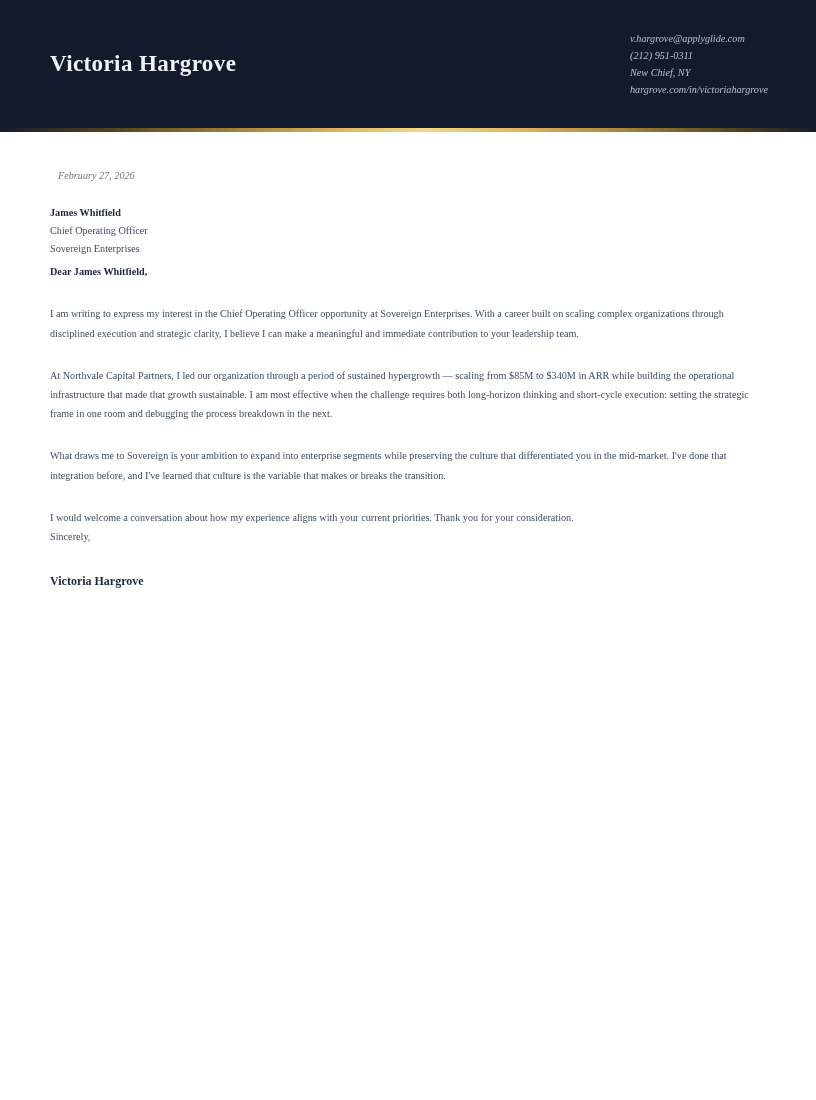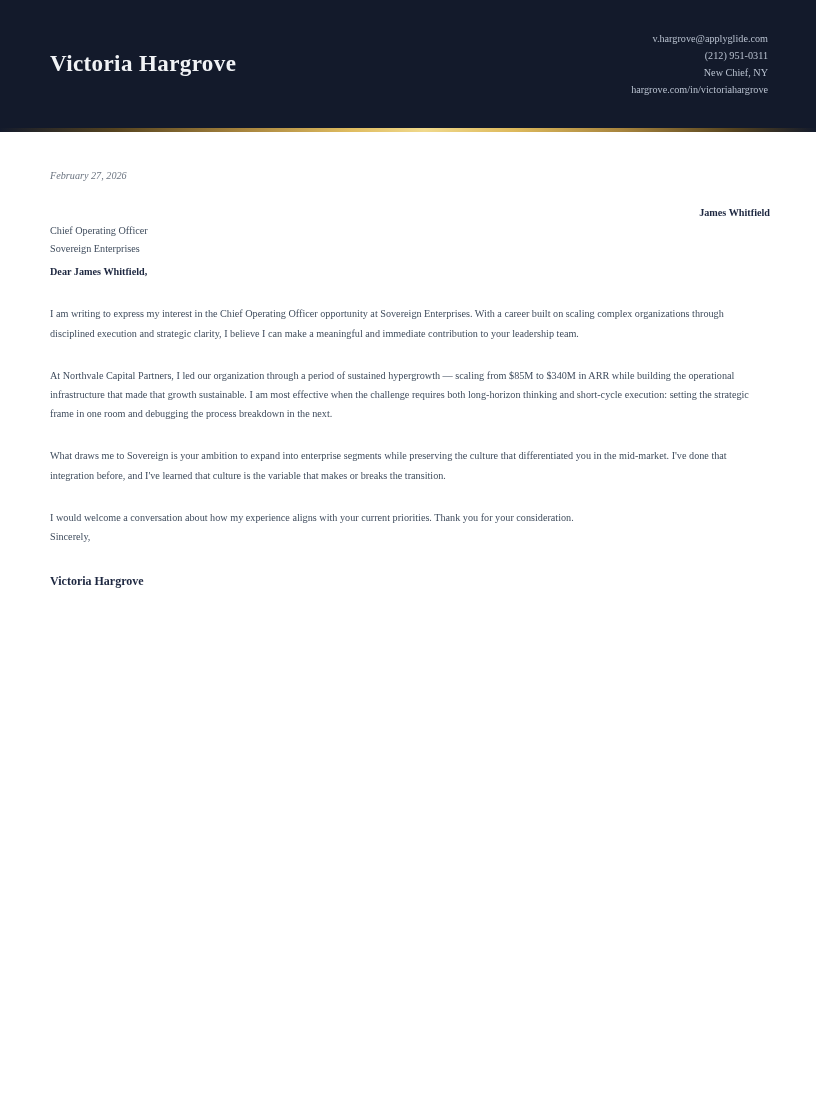--- a/index.html
+++ b/index.html
@@ -26,10 +26,10 @@
     letter-spacing: 0.4px;
   }
   .contact-block {
-    text-align: right;
     font-size: 10.2px;
     line-height: 17px;
     color: #b9c2d0;
+    font-style: italic;
   }
   .gold-divider {
     height: 4px;

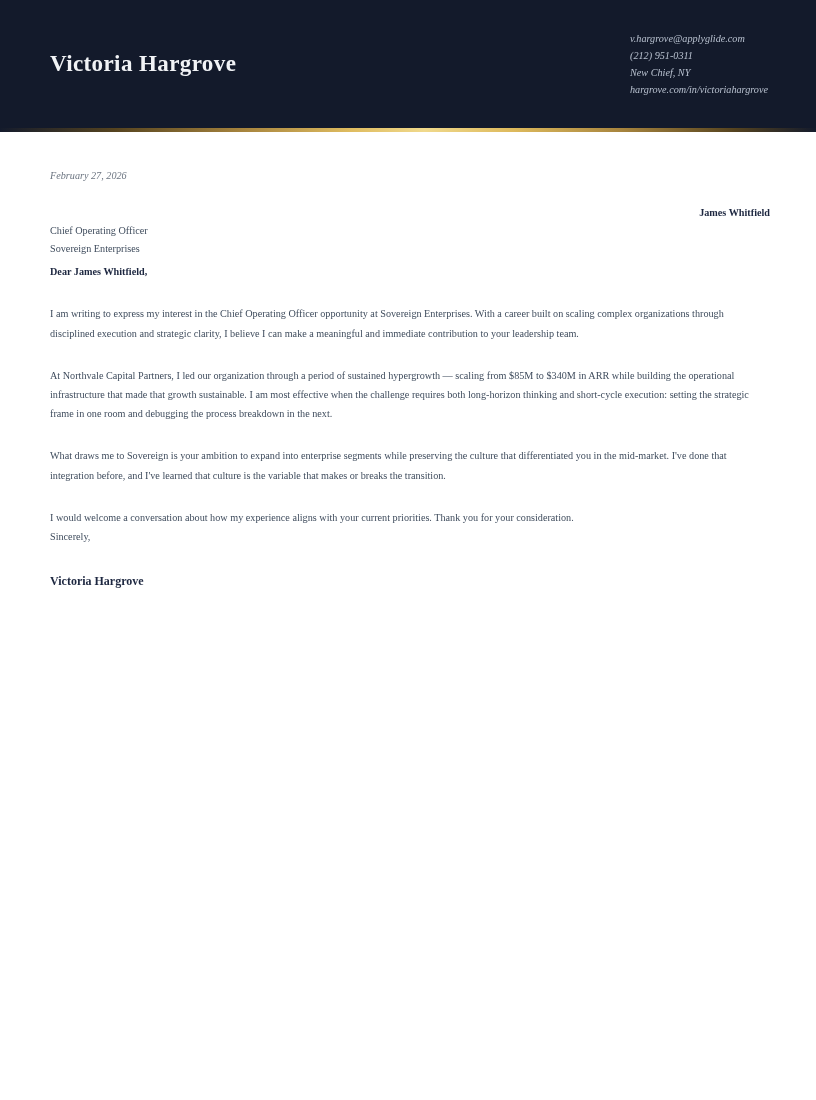--- a/index.html
+++ b/index.html
@@ -46,6 +46,7 @@
   .date-line {
     font-style: italic;
     color: #6b7480;
+    margin-left: 8px;
   }
   .recipient-block { margin-top: 19px; line-height: 18px; }
   .recipient-name { font-weight: bold; color: #1d2740; text-align: right; }

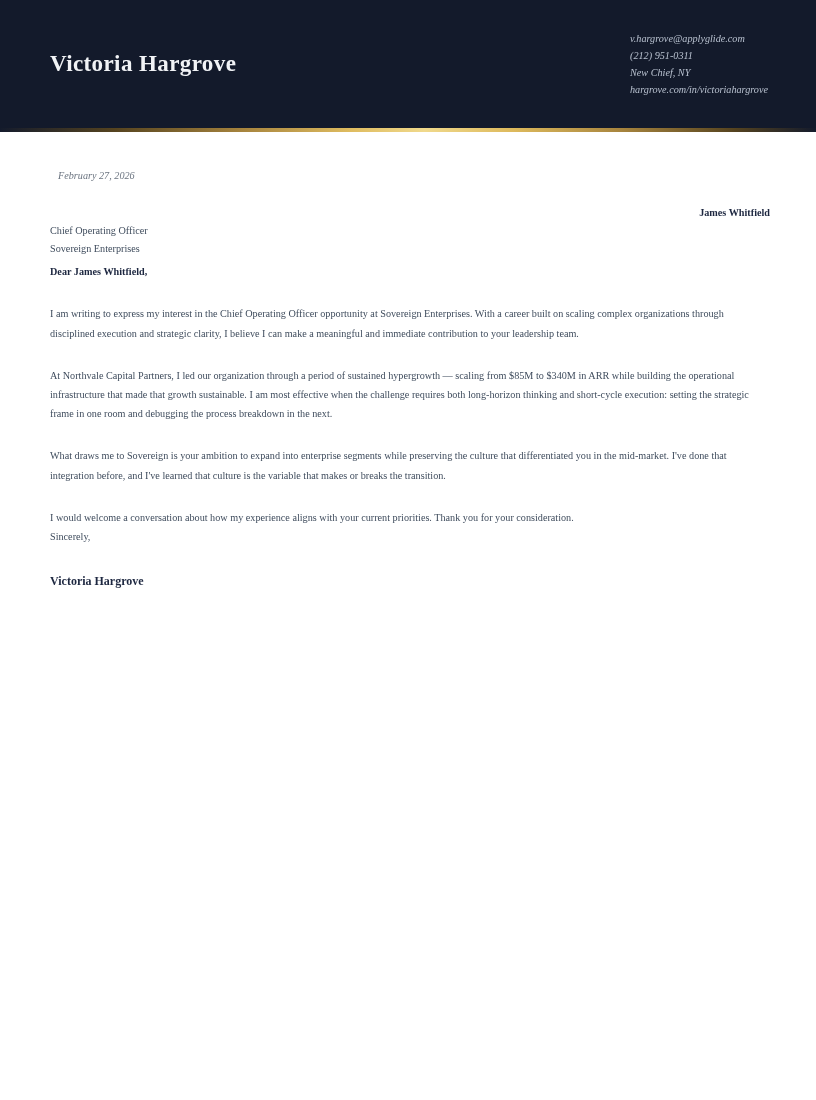--- a/index.html
+++ b/index.html
@@ -49,7 +49,7 @@
     margin-left: 8px;
   }
   .recipient-block { margin-top: 19px; line-height: 18px; }
-  .recipient-name { font-weight: bold; color: #1d2740; text-align: right; }
+  .recipient-name { font-weight: bold; color: #1d2740; }
   .greeting { margin-top: 4px; font-weight: bold; color: #1d2740; }
   .para { margin-top: 23px; }
   .closing { }

